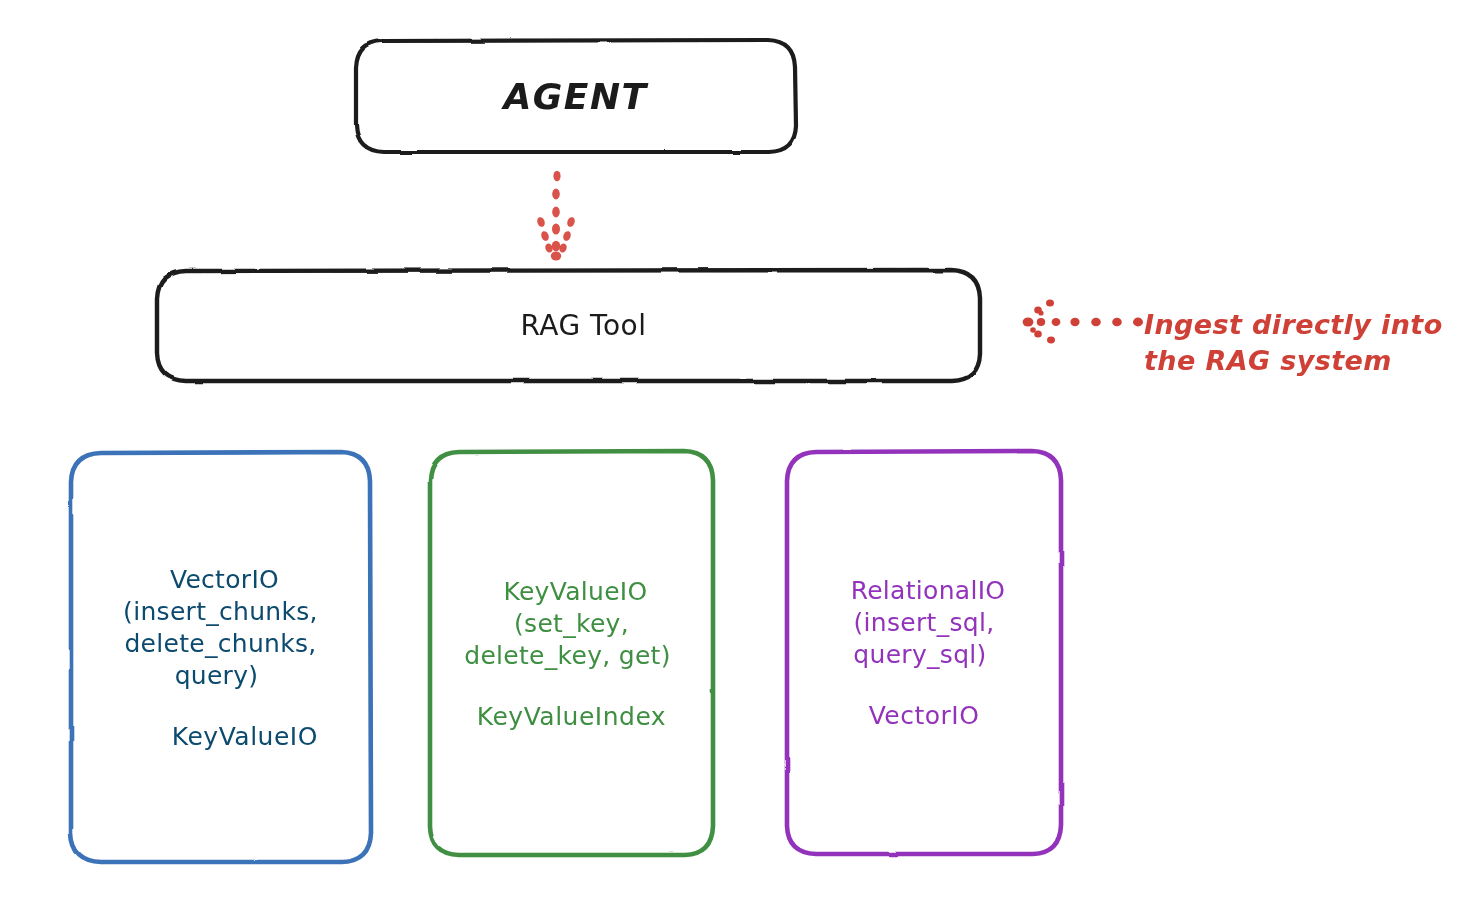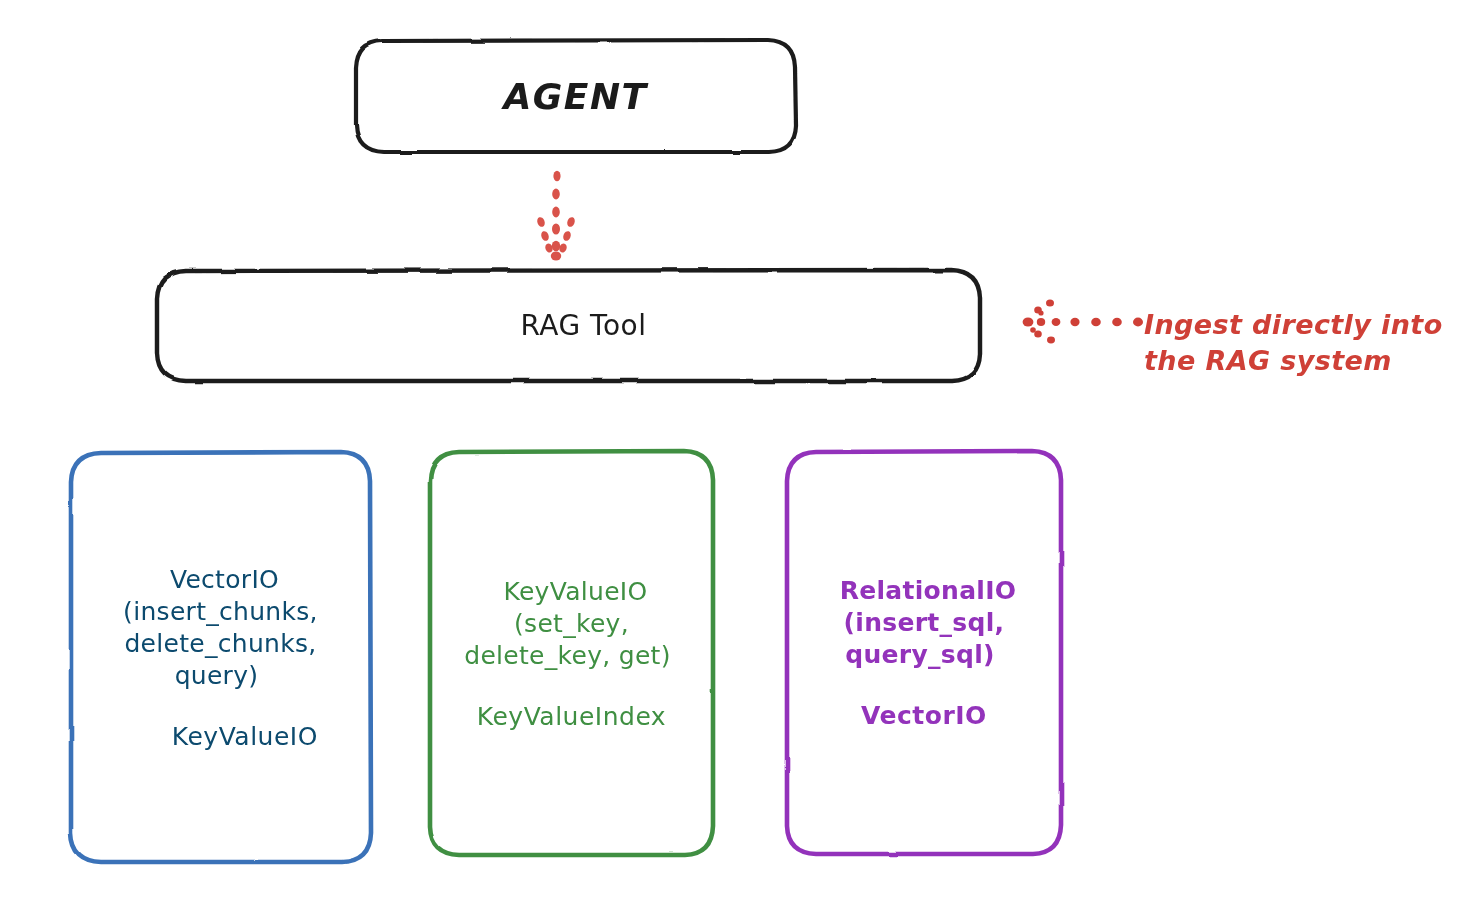--- a/index.html
+++ b/index.html
@@ -76,7 +76,7 @@
   }
   #vector-box .leaf-text, #vector-box .leaf-sub { color: #0c4a6e; text-align: right; }
   #kv-box .leaf-text,     #kv-box .leaf-sub     { color: #3f8f42; }
-  #rel-box .leaf-text,    #rel-box .leaf-sub    { color: #9333bb; font-weight: bold; }
+  #rel-box .leaf-text,    #rel-box .leaf-sub    { color: #9333bb; }
 
   
   #annotation {

